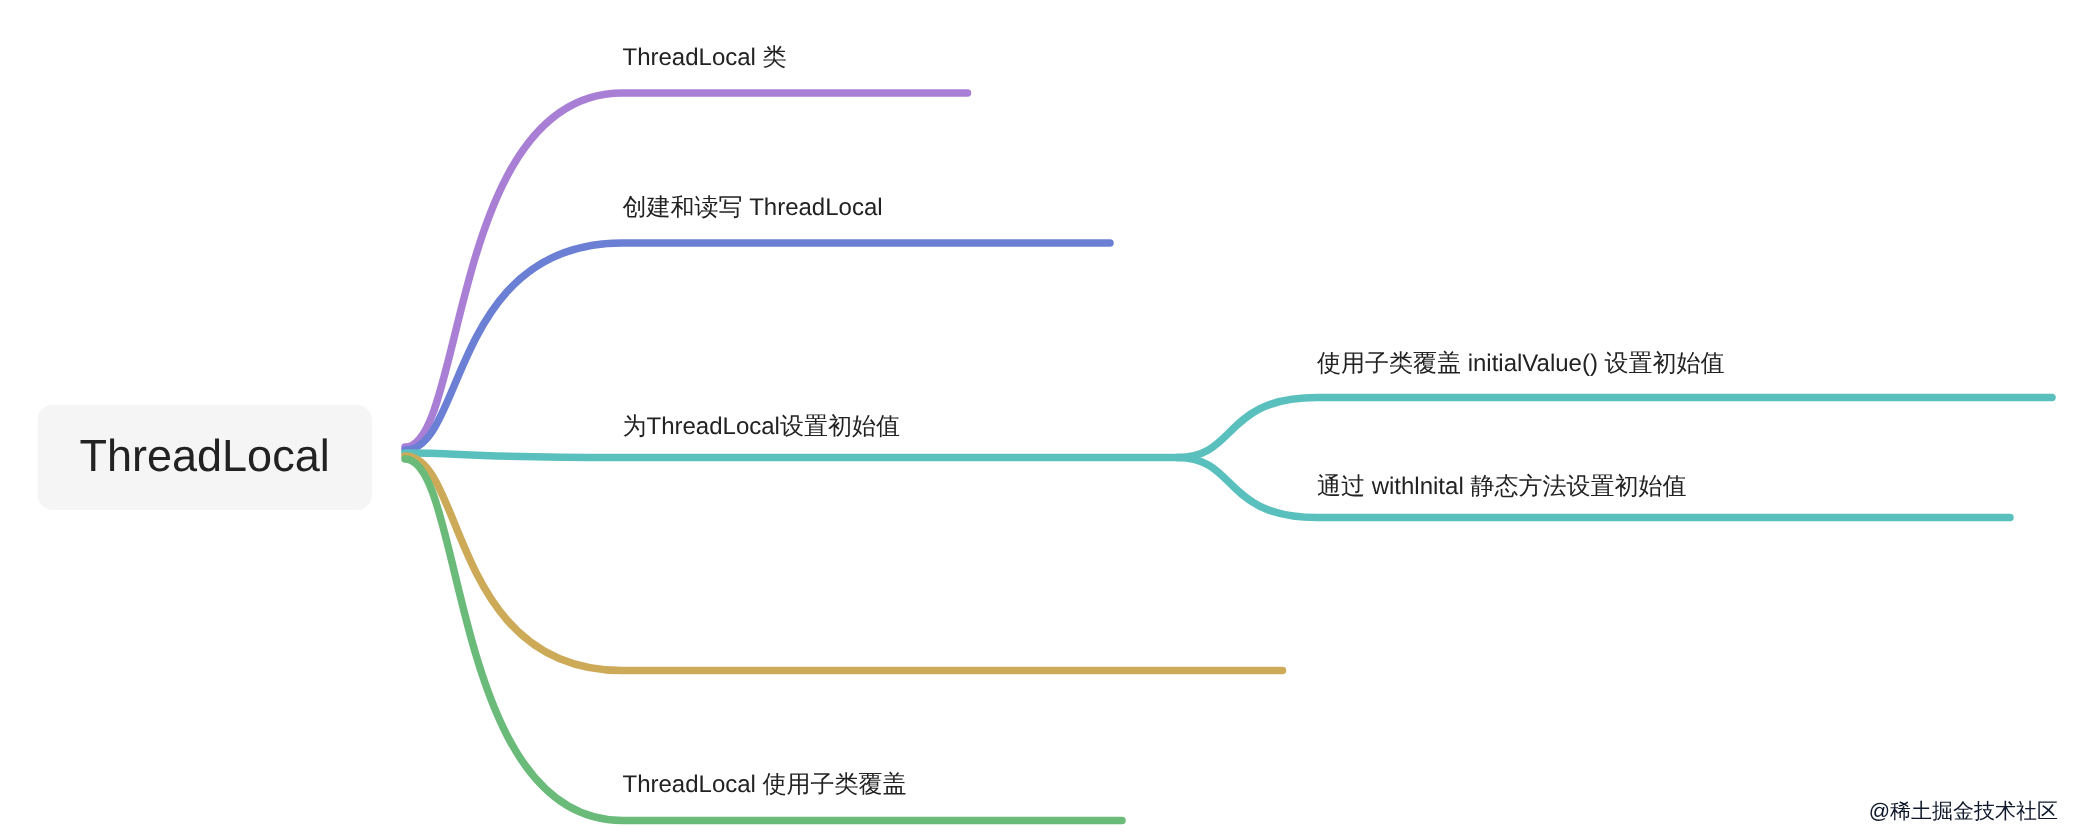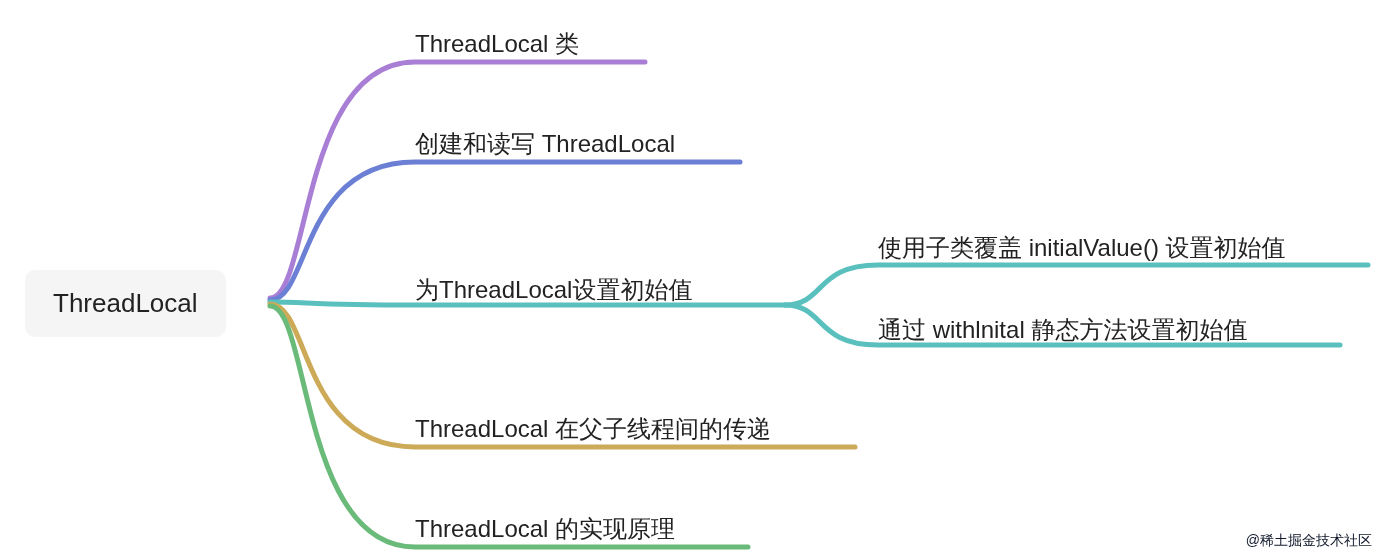--- a/index.html
+++ b/index.html
@@ -33,7 +33,7 @@
     }
     .branch-label {
       position: absolute;
-      font-size: 24px;
+      font-size: 16px;
       font-weight: 500;
       color: #222;
       white-space: nowrap;

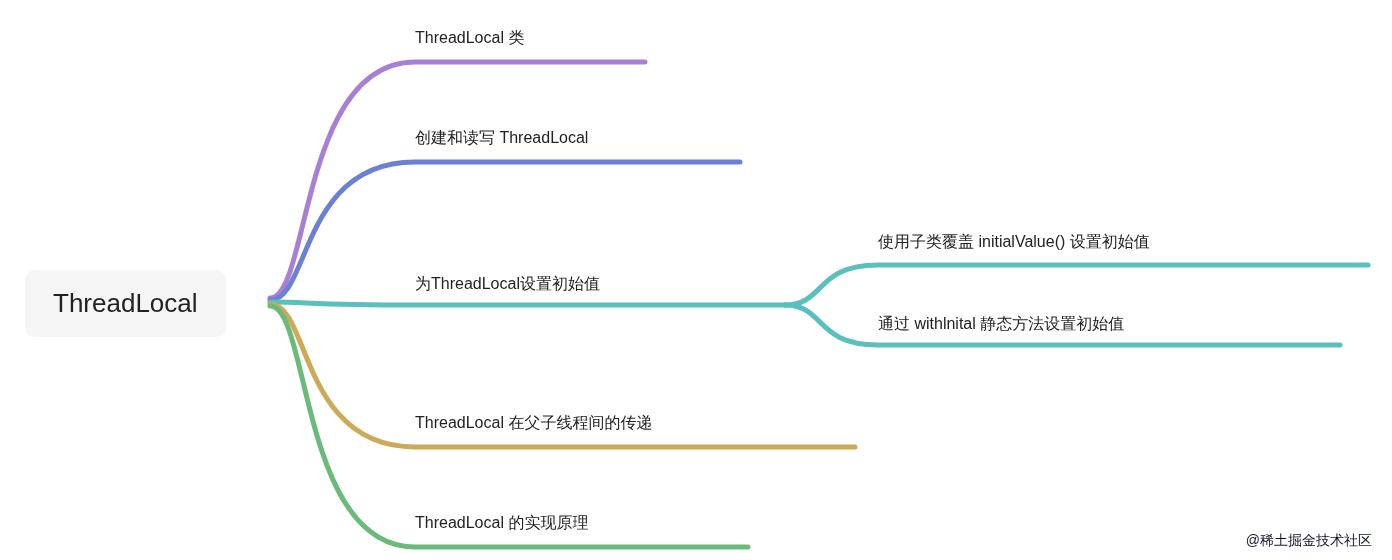--- a/index.html
+++ b/index.html
@@ -27,7 +27,7 @@
       background: #f5f5f5;
       padding: 18px 28px;
       border-radius: 10px;
-      font-size: 26px;
+      font-size: 30px;
       font-weight: 500;
       color: #222;
     }

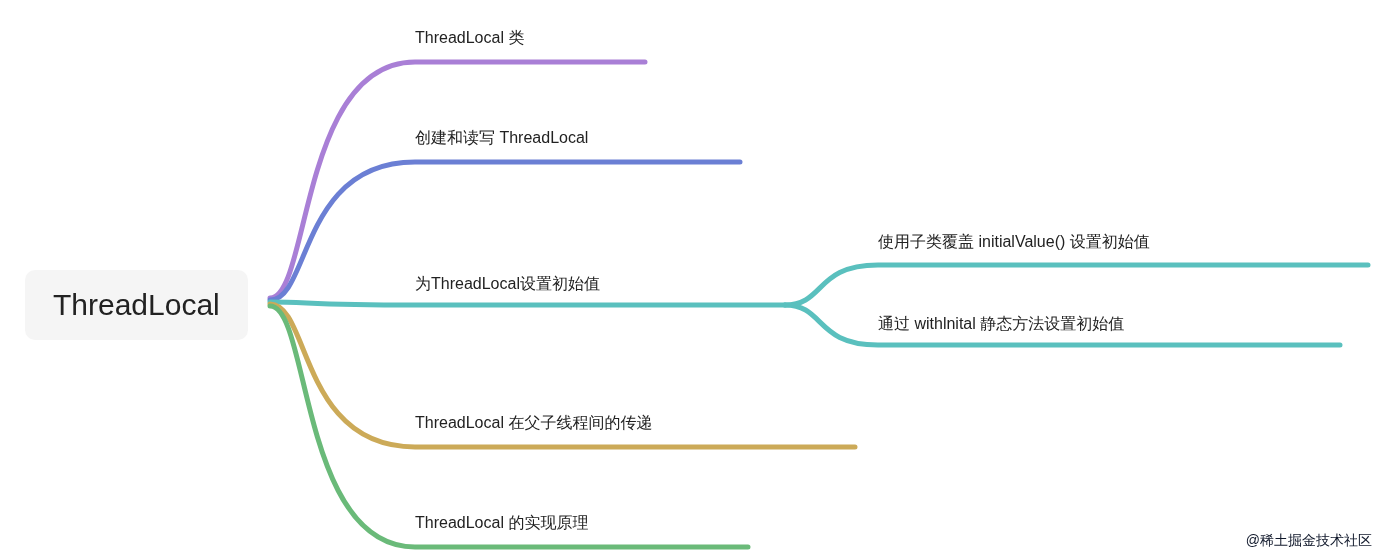--- a/index.html
+++ b/index.html
@@ -86,7 +86,6 @@
   <div class="branch-label" style="left: 415px; top: 28px;">ThreadLocal 类</div>
   <div class="branch-label" style="left: 415px; top: 274px;">为ThreadLocal设置初始值</div>
   <div class="branch-label" style="left: 415px; top: 128px;">创建和读写 ThreadLocal</div>
-  <div class="branch-label" style="left: 415px; top: 413px;">ThreadLocal 在父子线程间的传递</div>
   <div class="branch-label" style="left: 415px; top: 513px;">ThreadLocal 的实现原理</div>
 
   <div class="branch-label" style="left: 878px; top: 314px;">通过 withlnital 静态方法设置初始值</div>

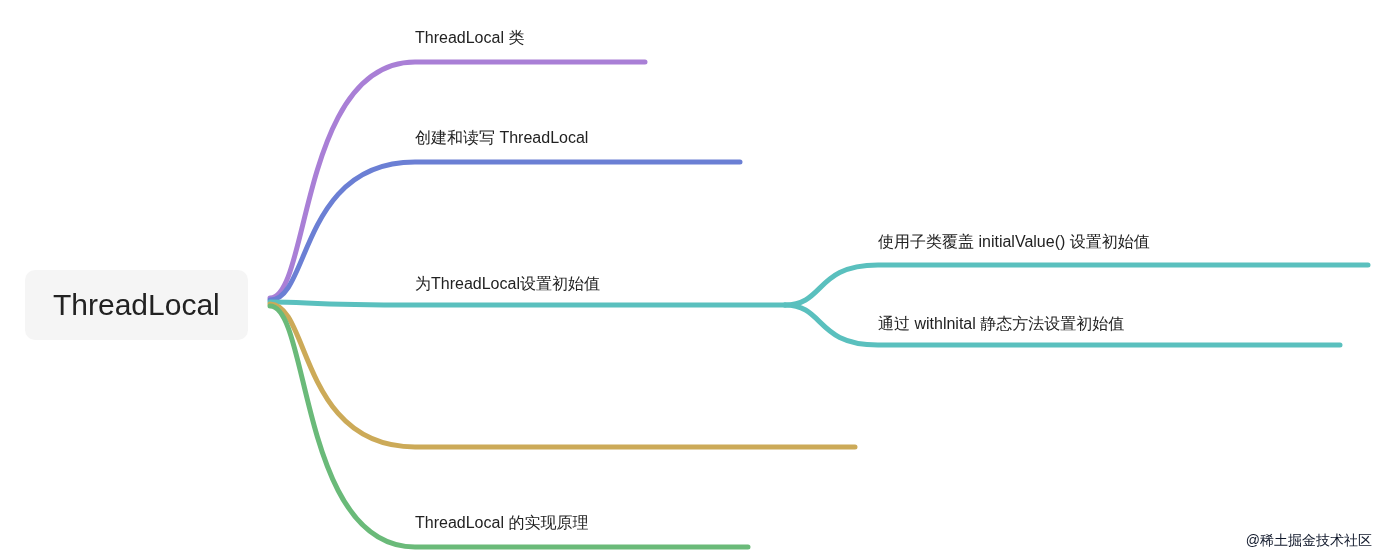--- a/index.html
+++ b/index.html
@@ -86,7 +86,7 @@
   <div class="branch-label" style="left: 415px; top: 28px;">ThreadLocal 类</div>
   <div class="branch-label" style="left: 415px; top: 274px;">为ThreadLocal设置初始值</div>
   <div class="branch-label" style="left: 415px; top: 128px;">创建和读写 ThreadLocal</div>
-  <div class="branch-label" style="left: 415px; top: 513px;">ThreadLocal 的实现原理</div>
+  <div class="branch-label" style="left: 415px; top: 513px;">ThreadLocal 使用子类覆盖</div>
 
   <div class="branch-label" style="left: 878px; top: 314px;">通过 withlnital 静态方法设置初始值</div>
   <div class="branch-label" style="left: 878px; top: 232px;">使用子类覆盖 initialValue() 设置初始值</div>

